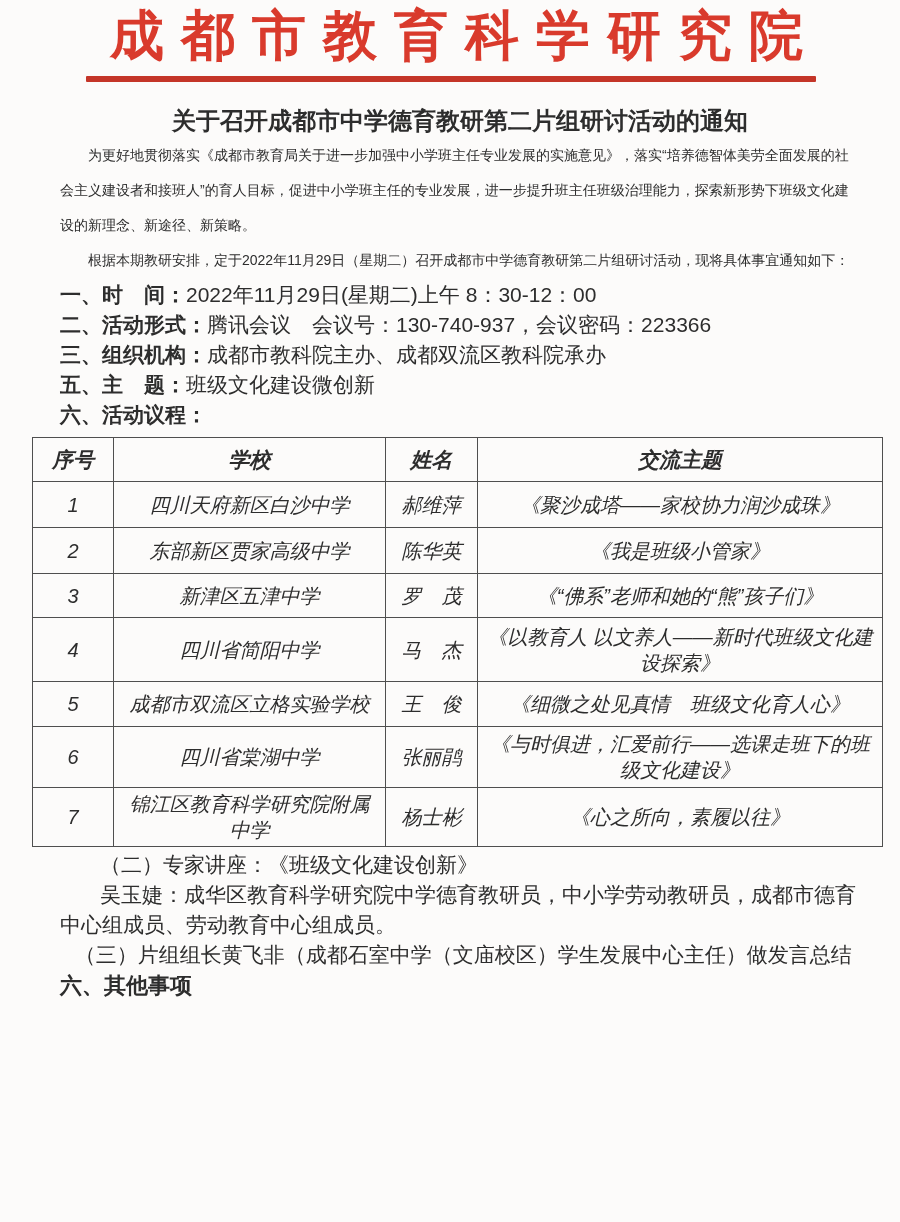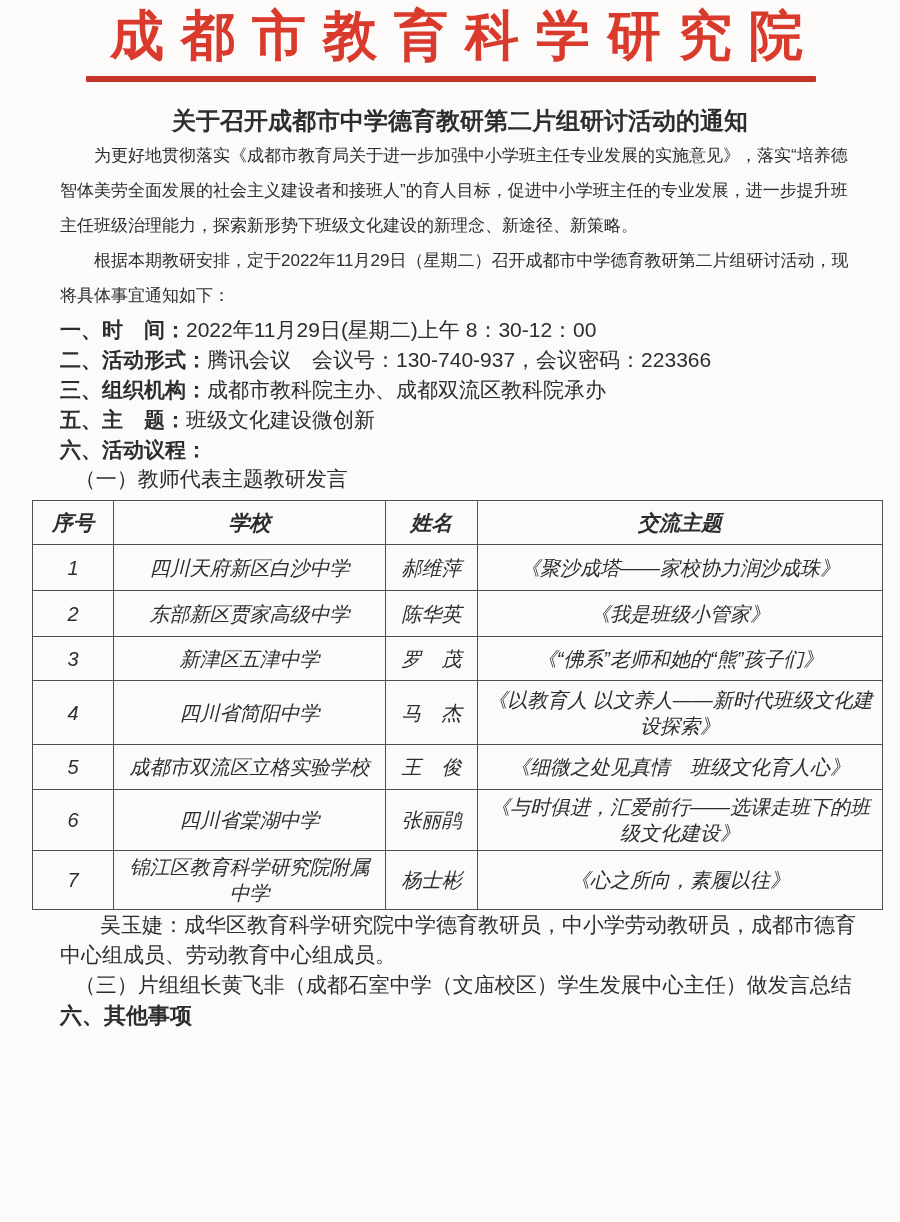--- a/index.html
+++ b/index.html
@@ -34,7 +34,7 @@
     font-size:21px;font-weight:700;line-height:34px;
     text-indent:2em;margin:11px 0 0 0;
   }
-  .para{font-size:17px;line-height:35px;text-indent:2em;margin:0;}
+  .para{font-size:14px;line-height:35px;text-indent:2em;margin:0;}
   .list{margin-top:2px;}
   .list-item{font-size:21px;line-height:30px;}
   .list-item .lbl{font-weight:700;}

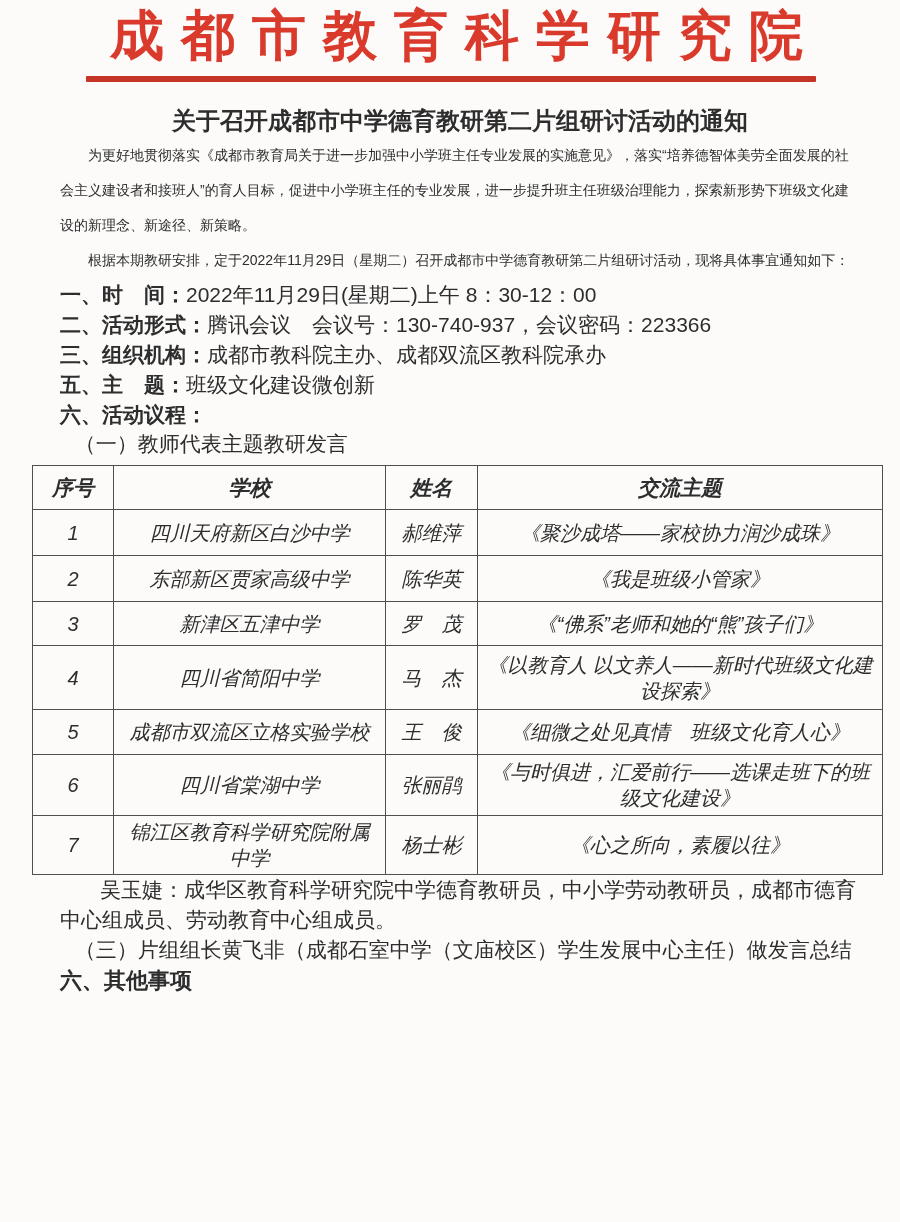--- a/index.html
+++ b/index.html
@@ -93,7 +93,6 @@
     </div>
   </div>
 
-  <p class="agenda-line">（一）教师代表主题教研发言</p>
 
   <div class="tbl-wrap">
     <table class="speakers">

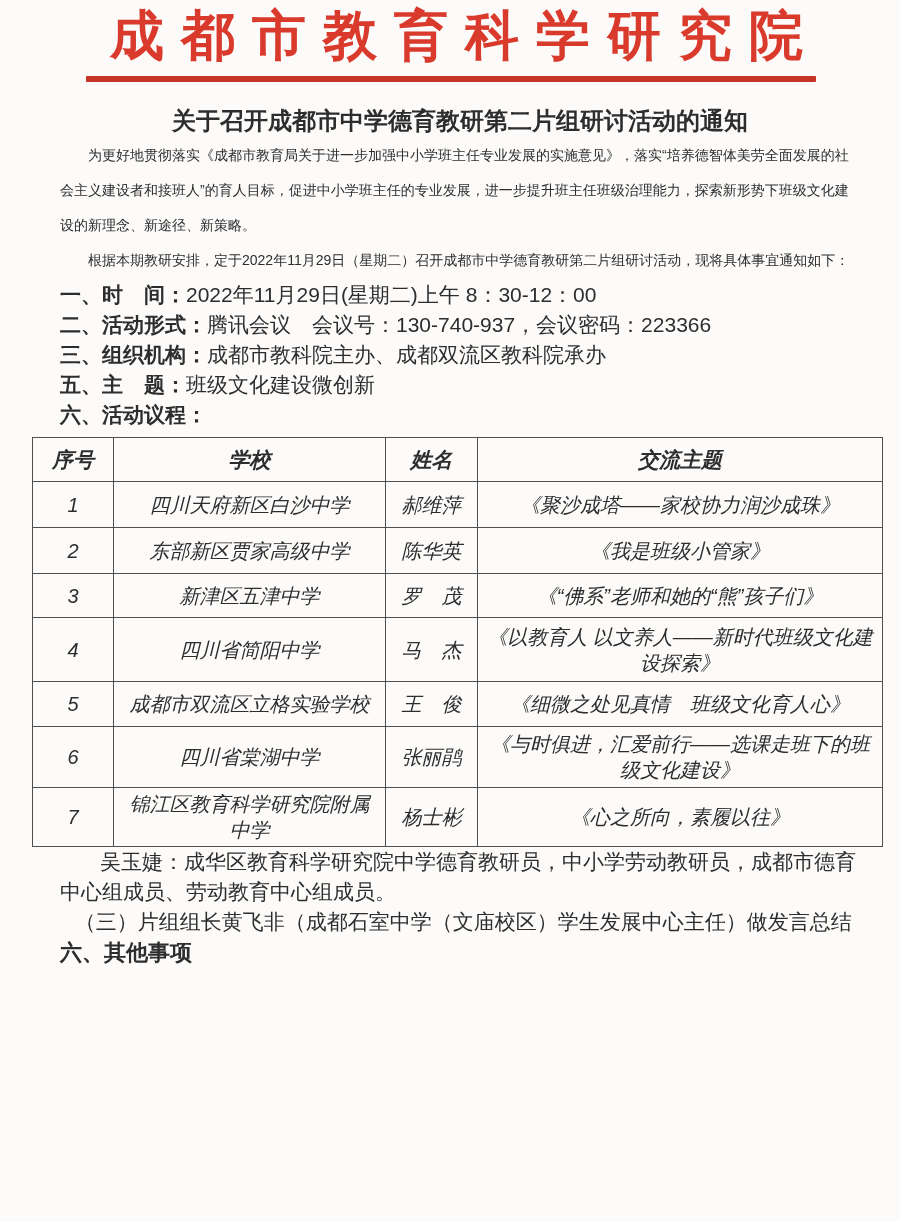--- a/index.html
+++ b/index.html
@@ -157,6 +157,7 @@
     </table>
   </div>
 
+  <p class="footer-line indent-2 f2">（二）专家讲座：《班级文化建设创新》</p>
   <p class="footer-line indent-2">吴玉婕：成华区教育科学研究院中学德育教研员，中小学劳动教研员，成都市德育中心组成员、劳动教育中心组成员。</p>
   <p class="footer-line indent-07">（三）片组组长黄飞非（成都石室中学（文庙校区）学生发展中心主任）做发言总结</p>
   <p class="other-section">六、其他事项</p>

